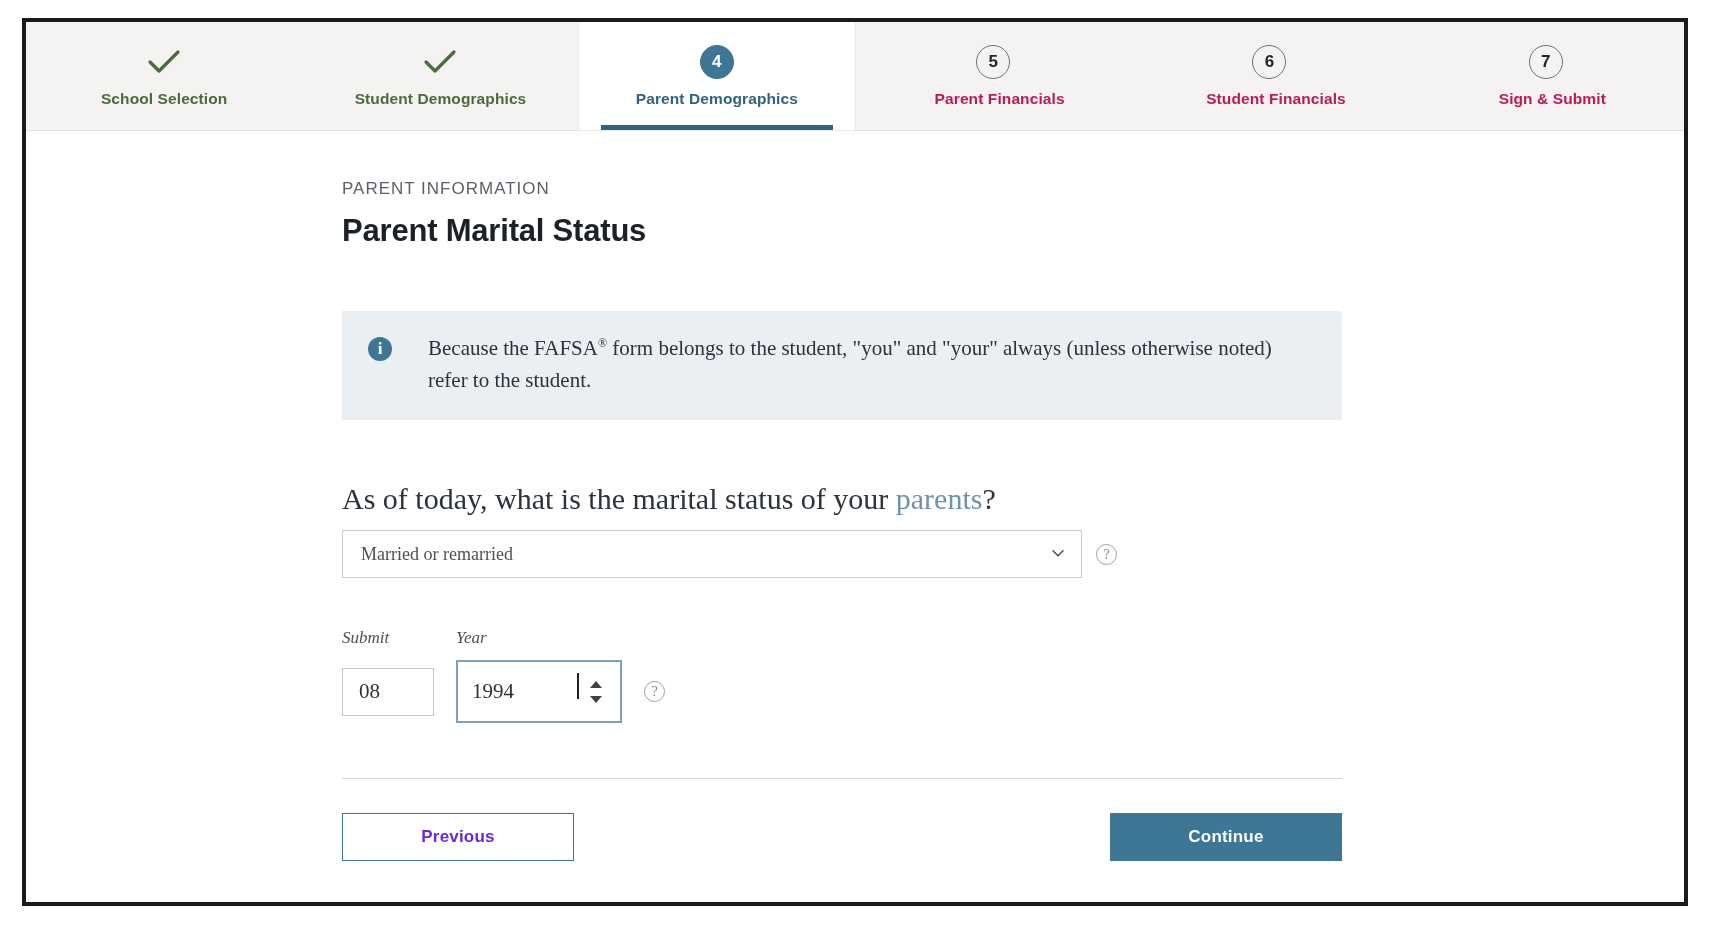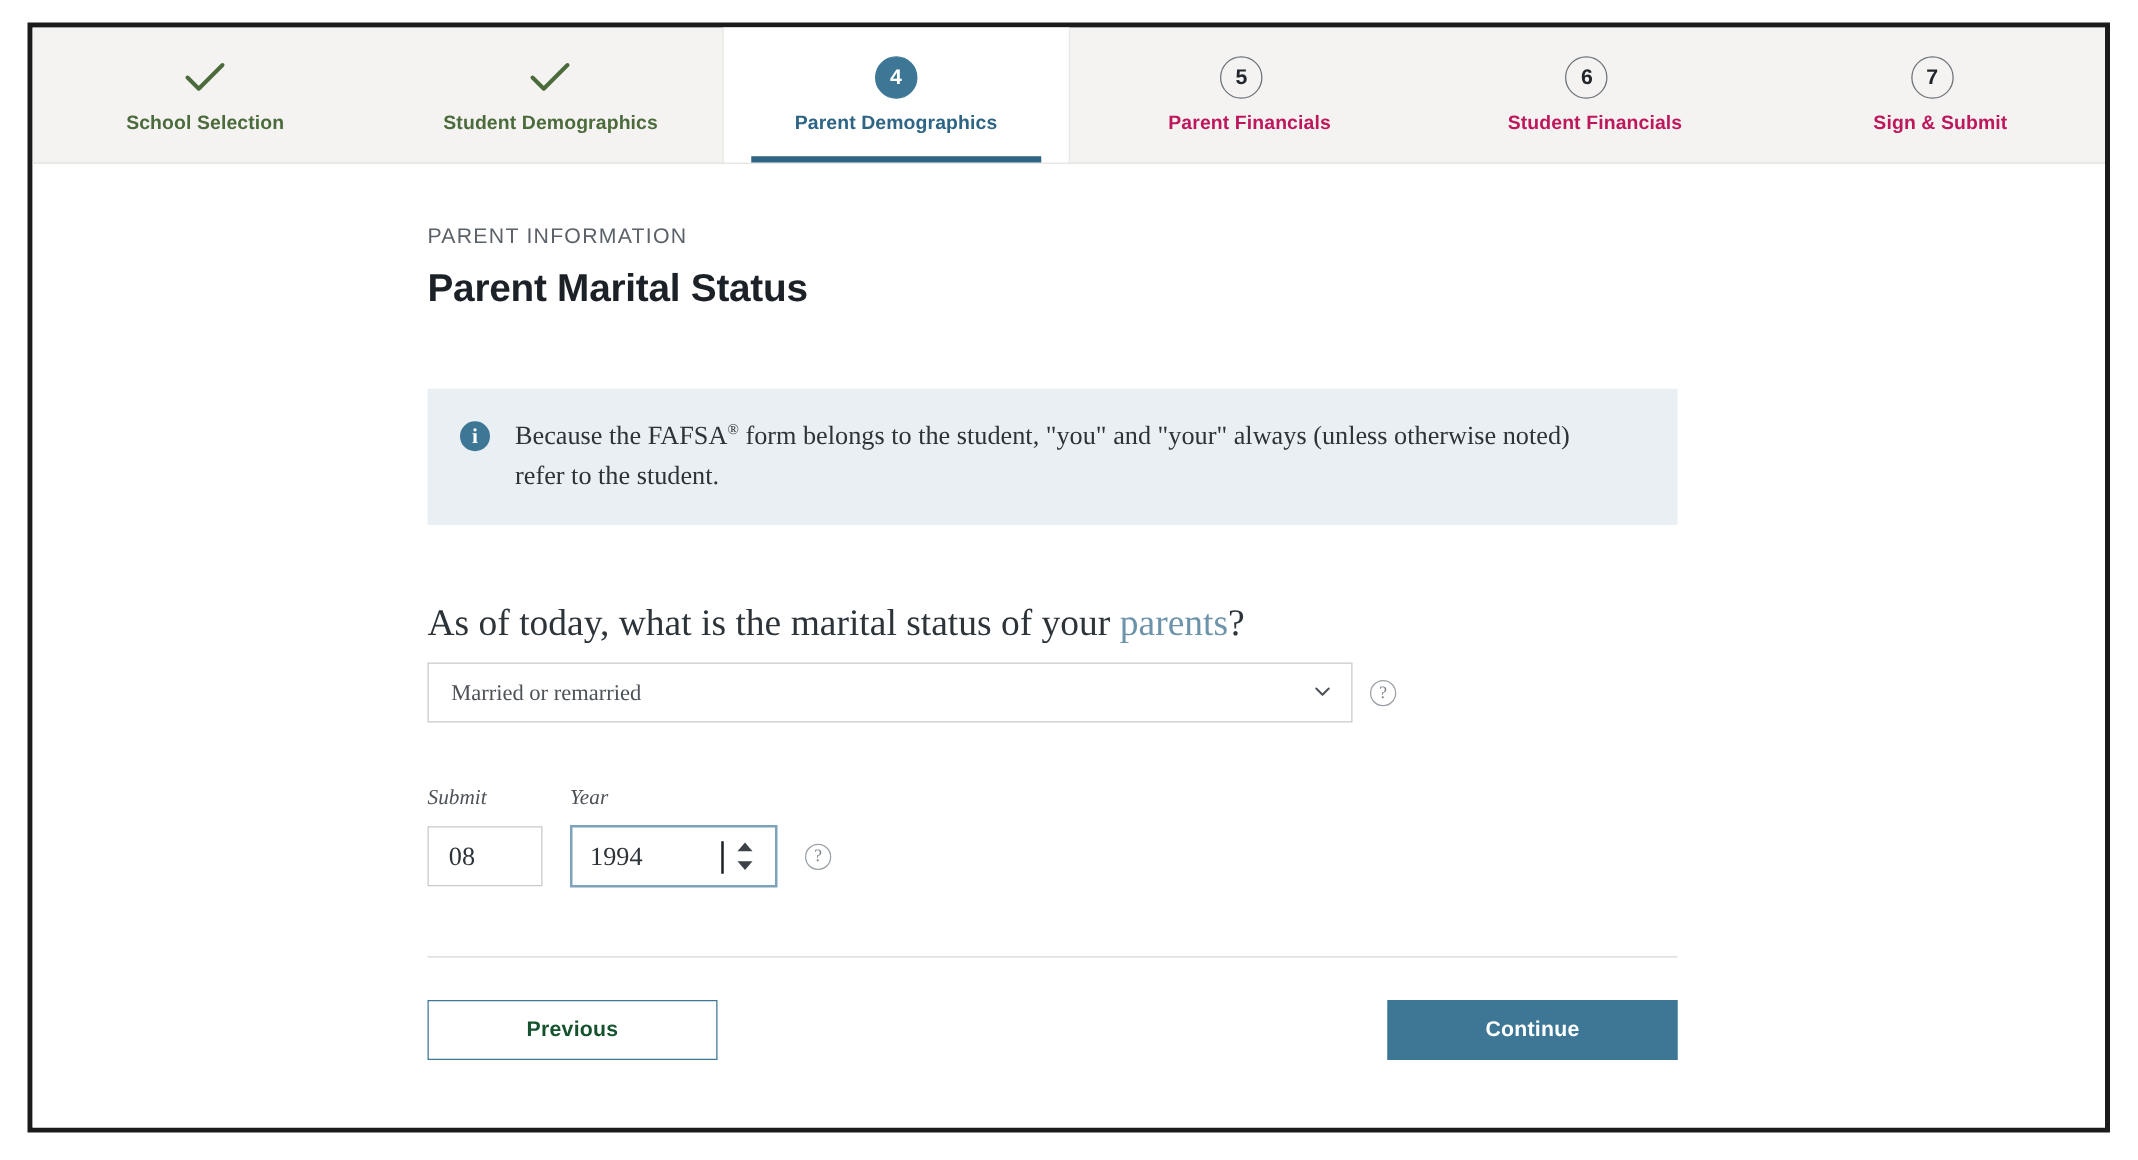--- a/index.html
+++ b/index.html
@@ -172,6 +172,7 @@
     line-height: 1.5;
     color: #2c3339;
     max-width: 860px;
+    margin-left: 16px;
   }
   .alert-text sup {
     font-size: 12px;

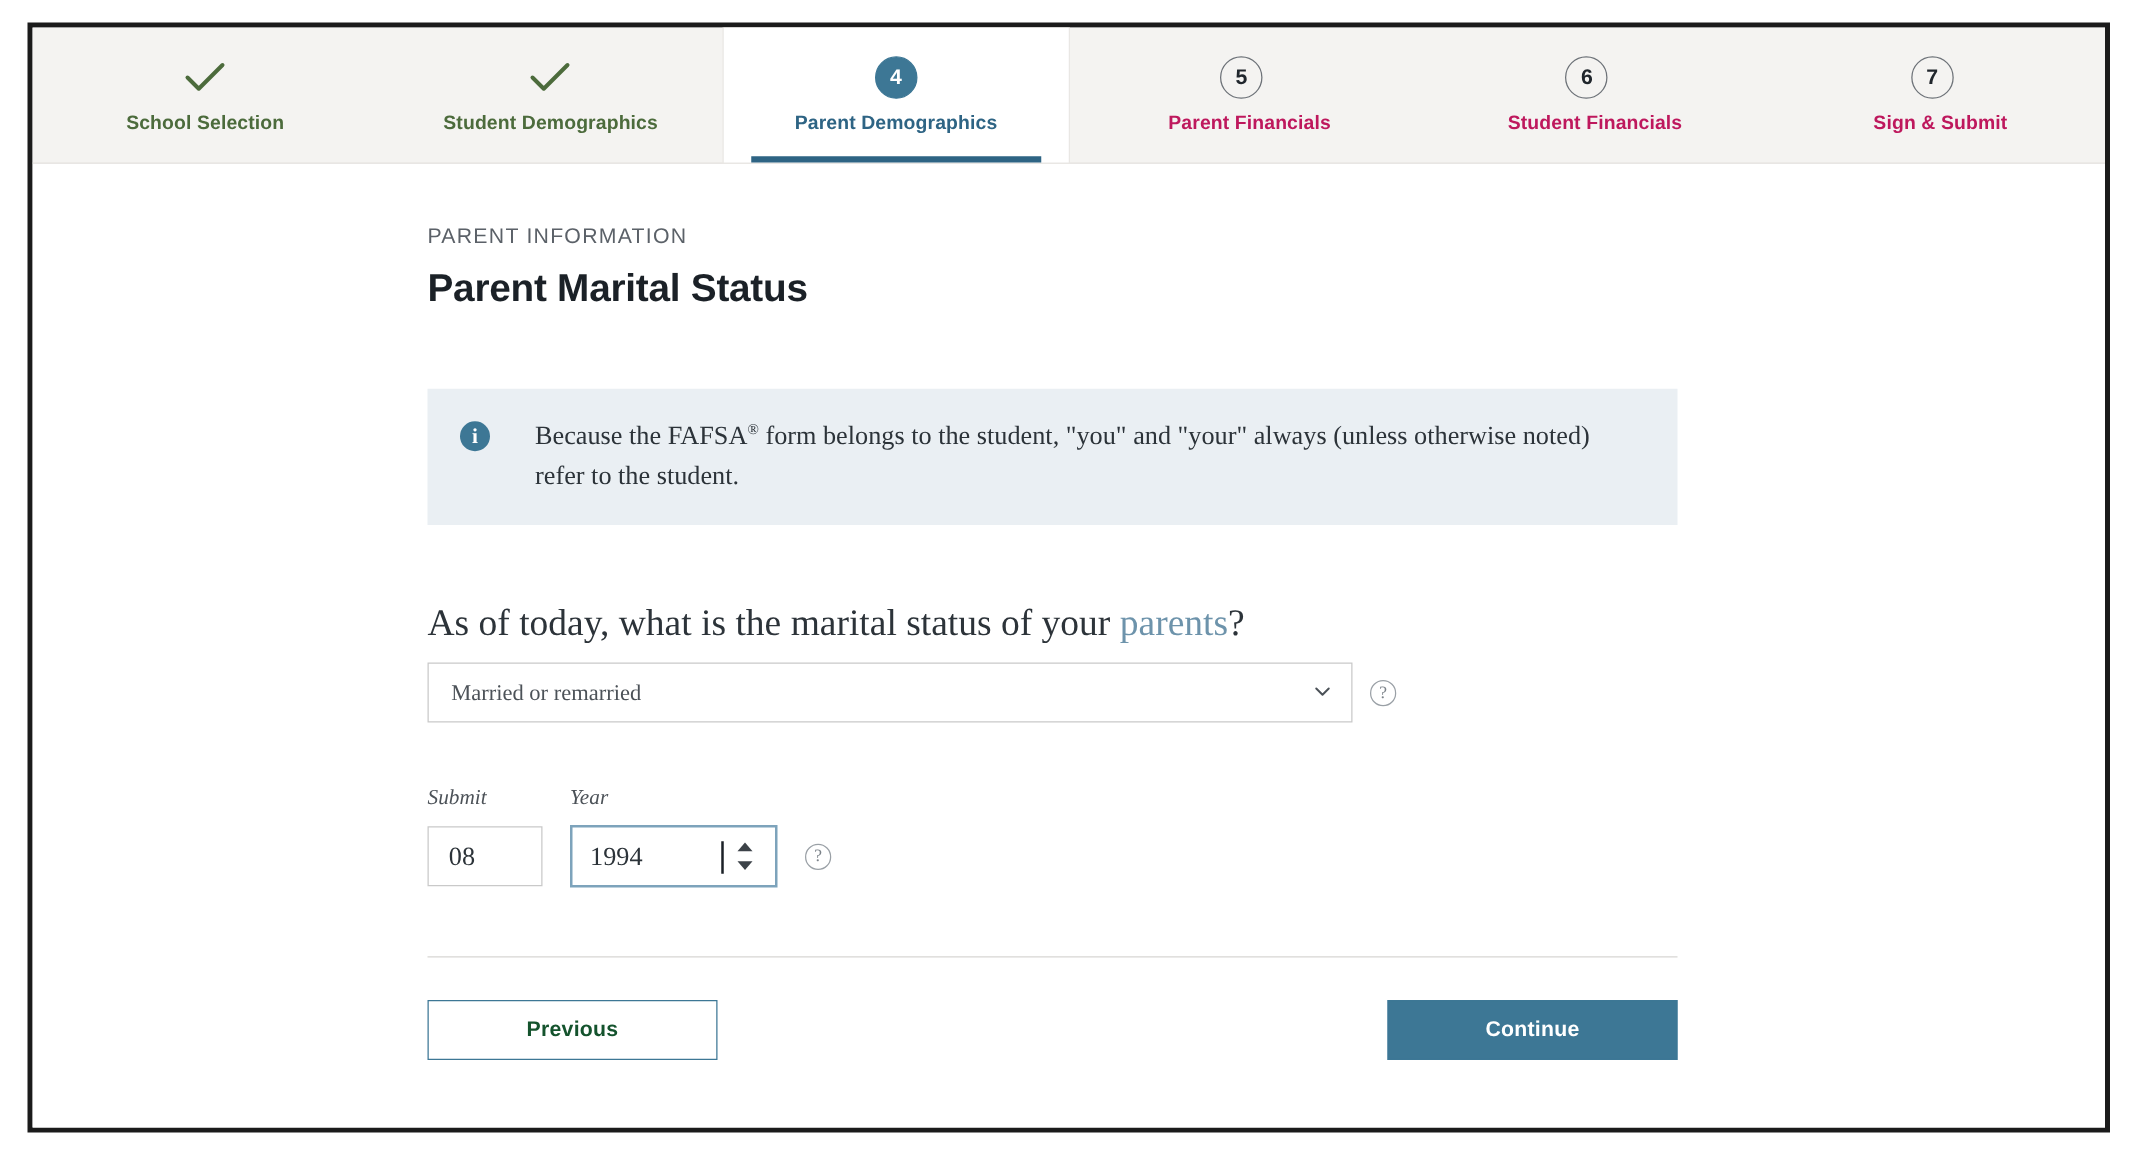--- a/index.html
+++ b/index.html
@@ -270,7 +270,7 @@
   .year-wrap {
     position: relative;
     width: 166px;
-    height: 50px;
+    height: 63px;
     border: 2px solid #7da3bb;
     background: #ffffff;
     box-sizing: border-box;

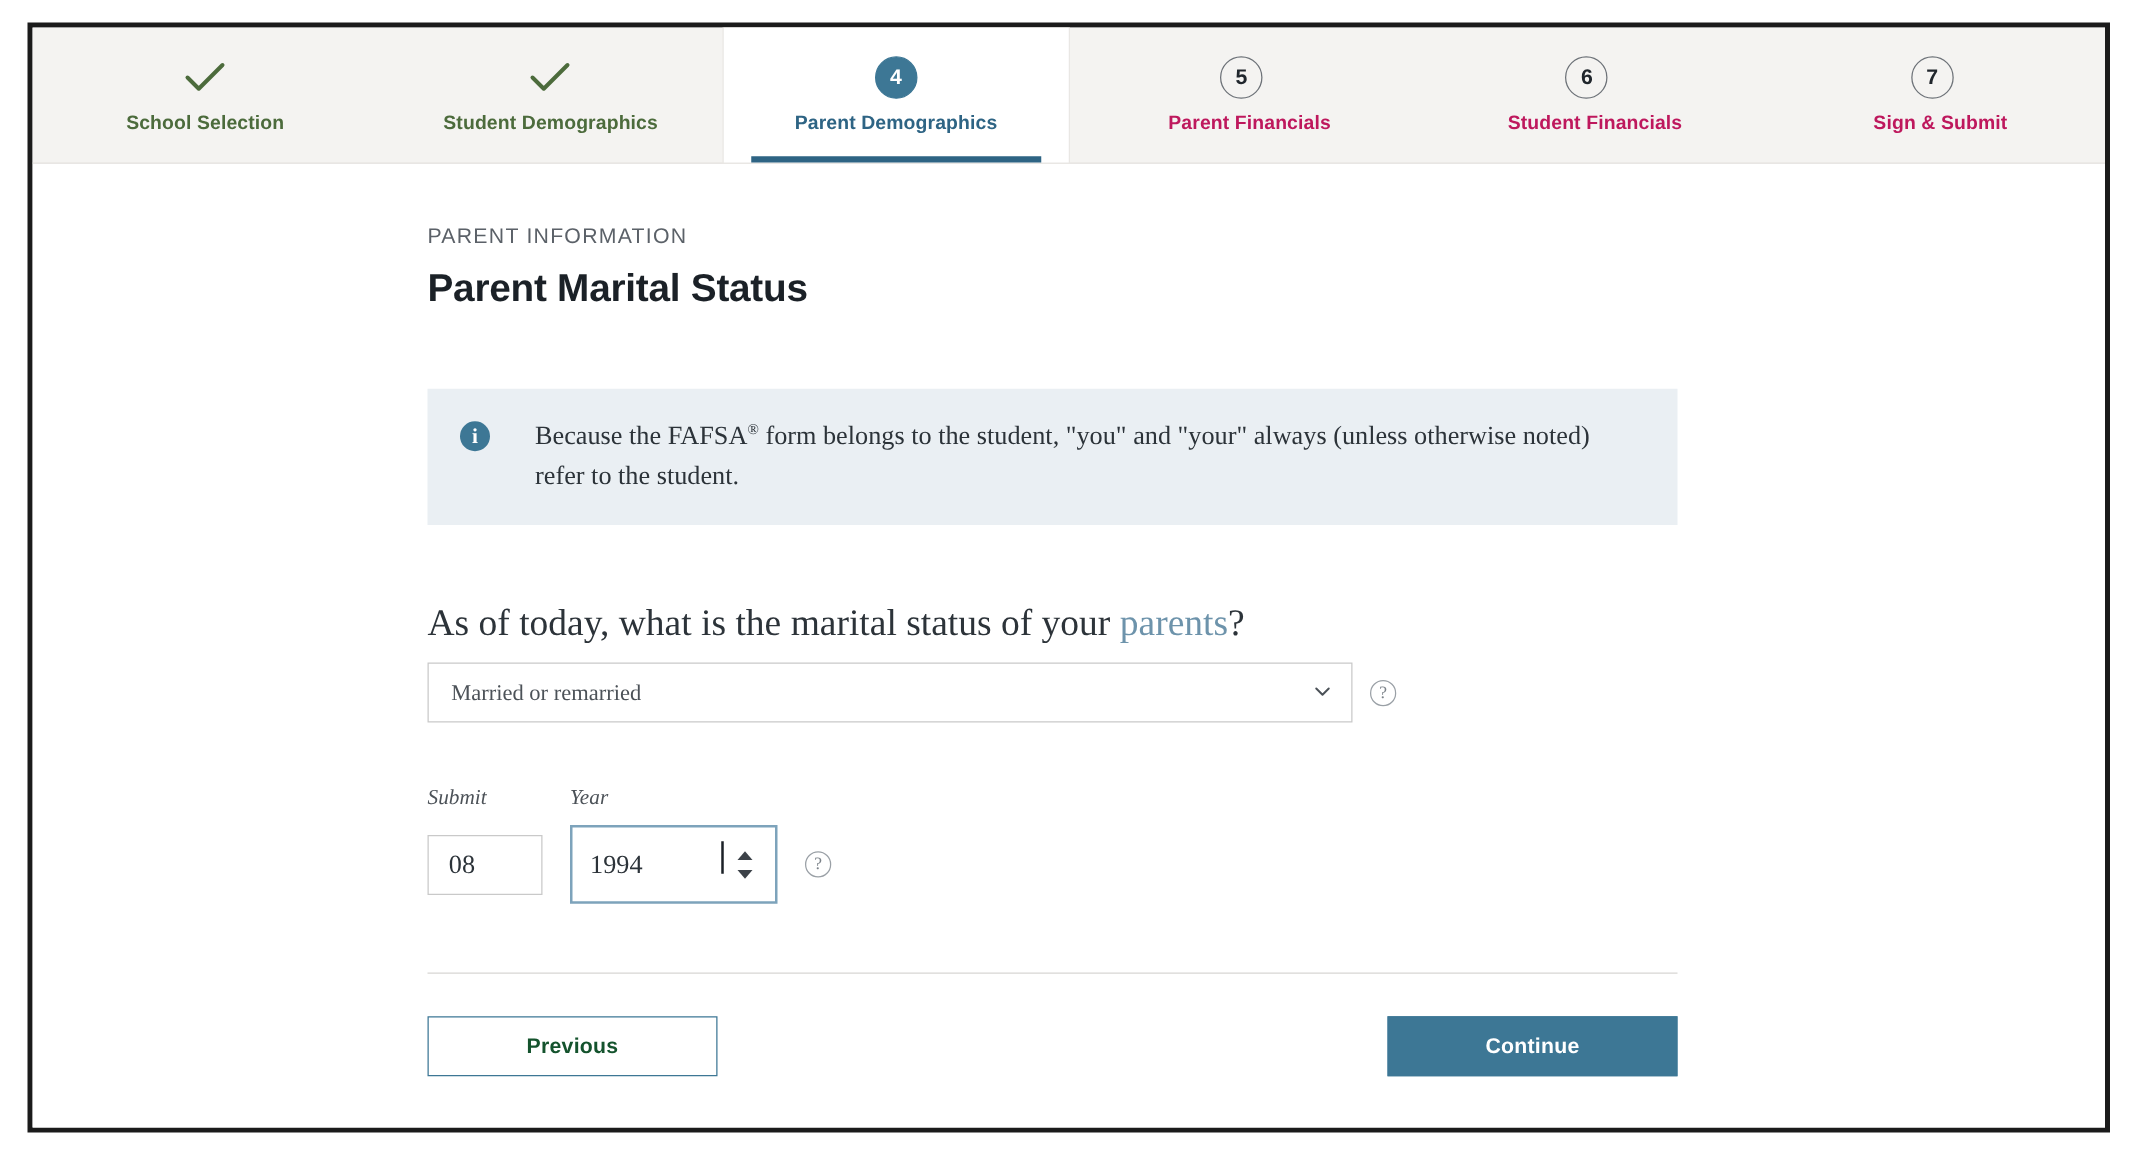--- a/index.html
+++ b/index.html
@@ -344,7 +344,7 @@
   .btn-secondary {
     background: #ffffff;
     border: 1.5px solid #3d7795;
-    color: #14532d;
+    color: #6d28d9;
   }
   .btn-primary {
     background: #3d7795;

